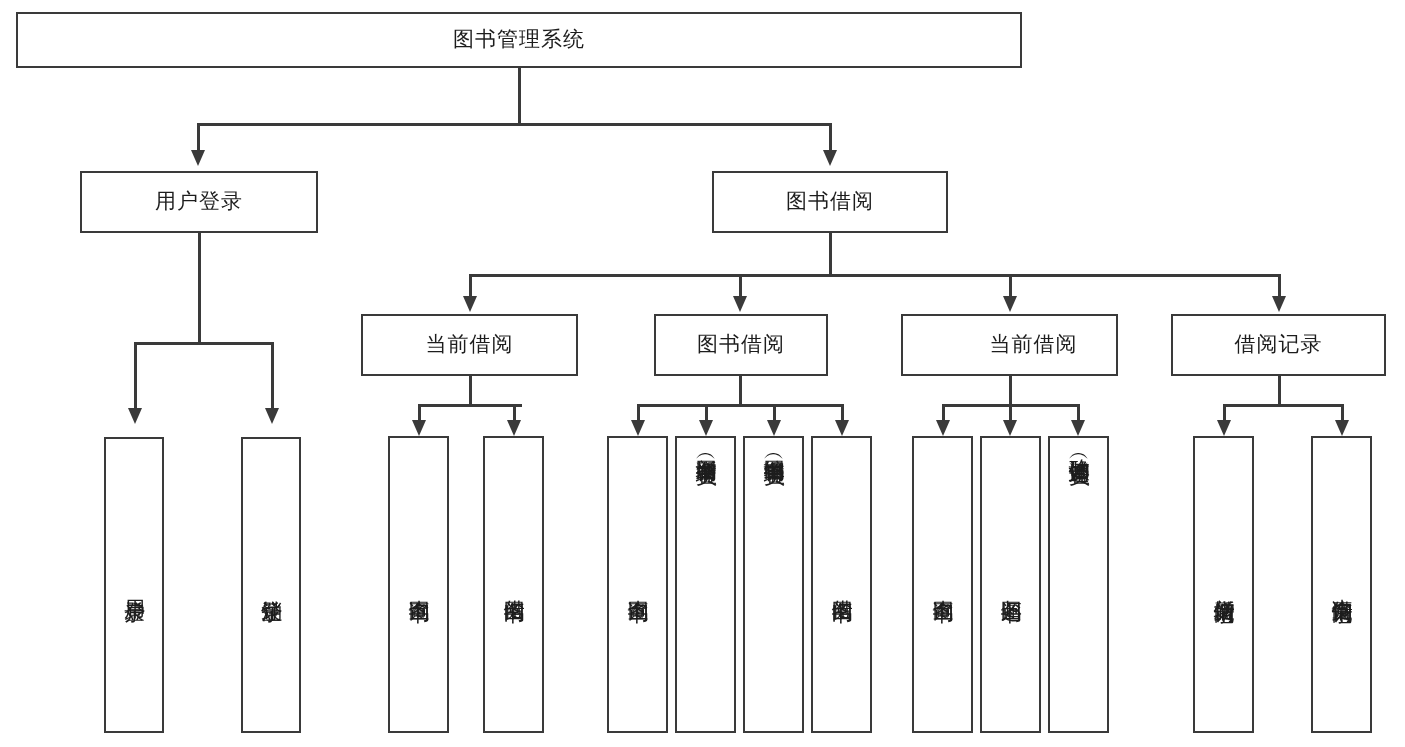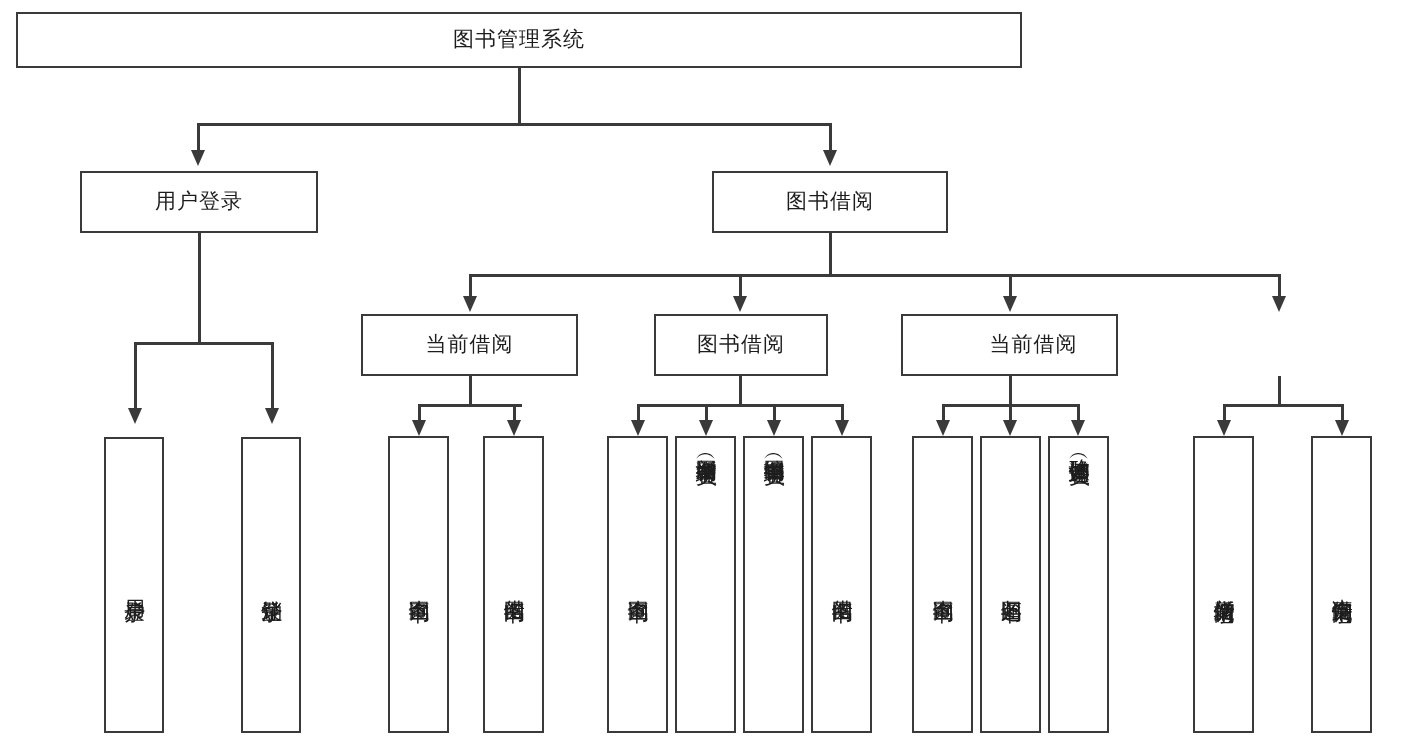--- a/index.html
+++ b/index.html
@@ -106,6 +106,7 @@
   <div class="node h" style="left:361px; top:314px; width:217px; height:62px;">当前借阅</div>
   <div class="node h" style="left:632px; top:314px; width:174px; height:62px;margin-left:22px;">图书借阅</div>
   <div class="node h" style="left:901px; top:314px; width:217px; height:62px;padding-left:48px;">当前借阅</div>
+  <div class="node h" style="left:1171px; top:314px; width:215px; height:62px;">借阅记录</div>
 
   <div class="edge vline" style="left:469px; top:376px; height:30px;"></div>
   <div class="edge hline" style="left:418px; top:404px; width:104px;"></div>

